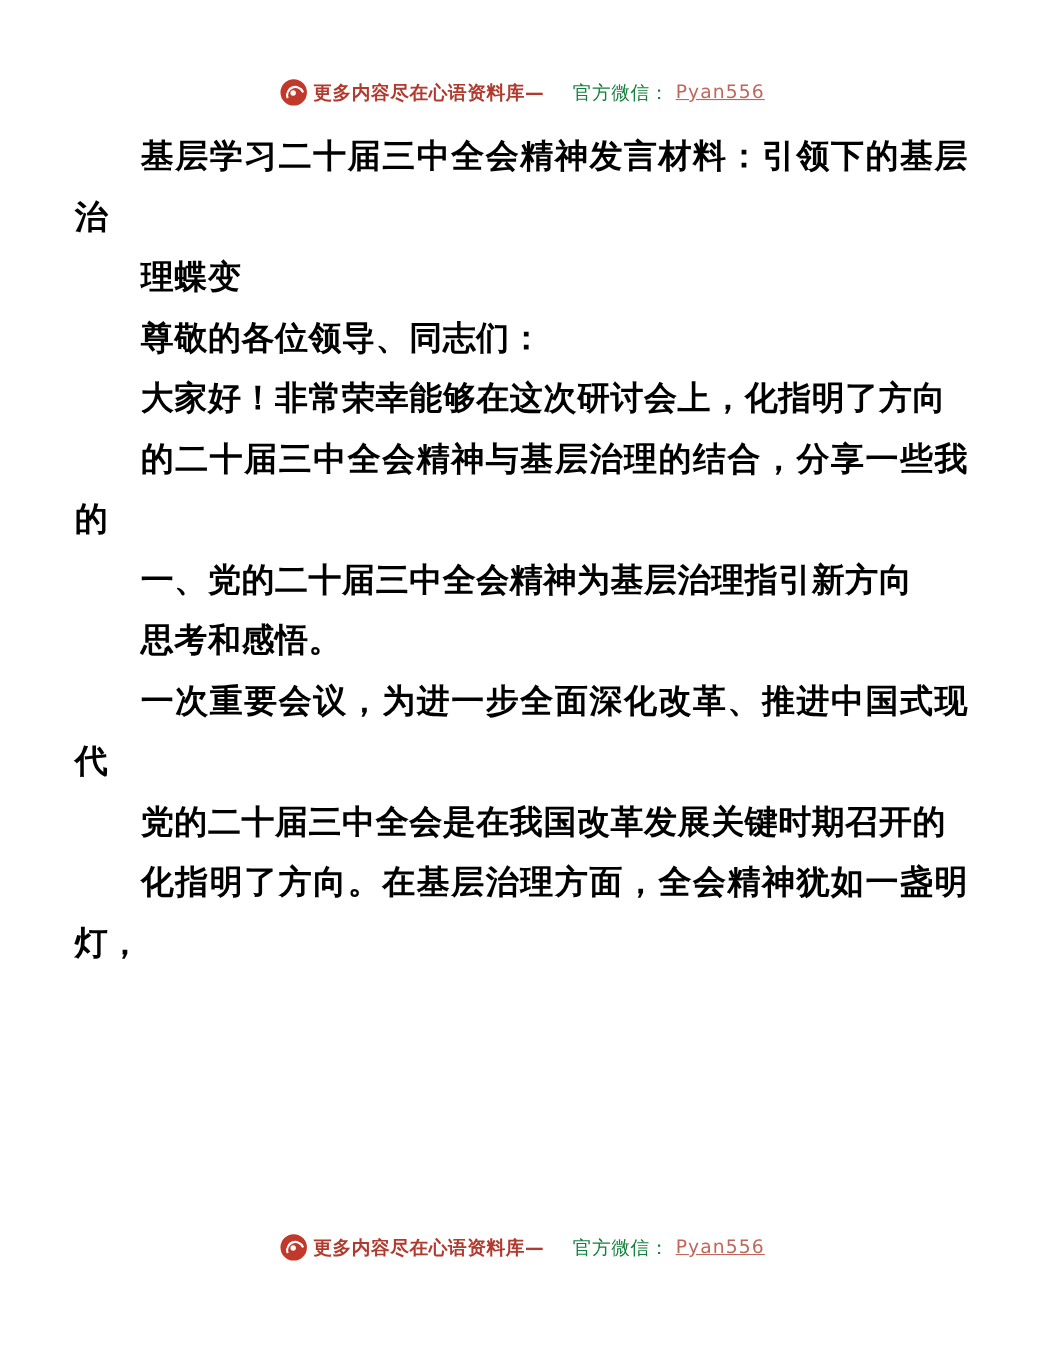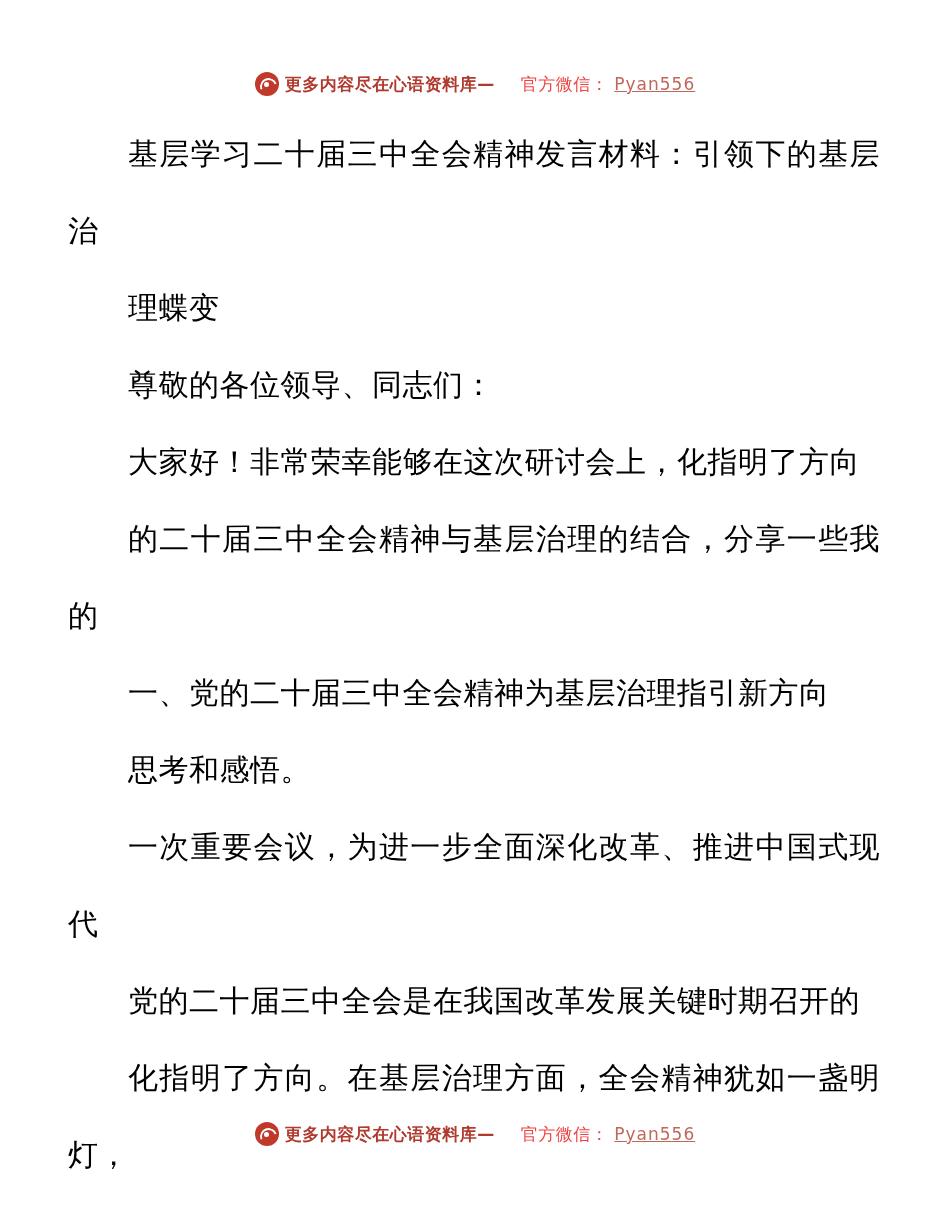--- a/index.html
+++ b/index.html
@@ -81,7 +81,7 @@
   }
   .promo-text.light {
     font-weight: normal;
-    color: #ef4444;
+    color: #15803d;
     margin-left: 20px;
   }
   .promo-text.code {

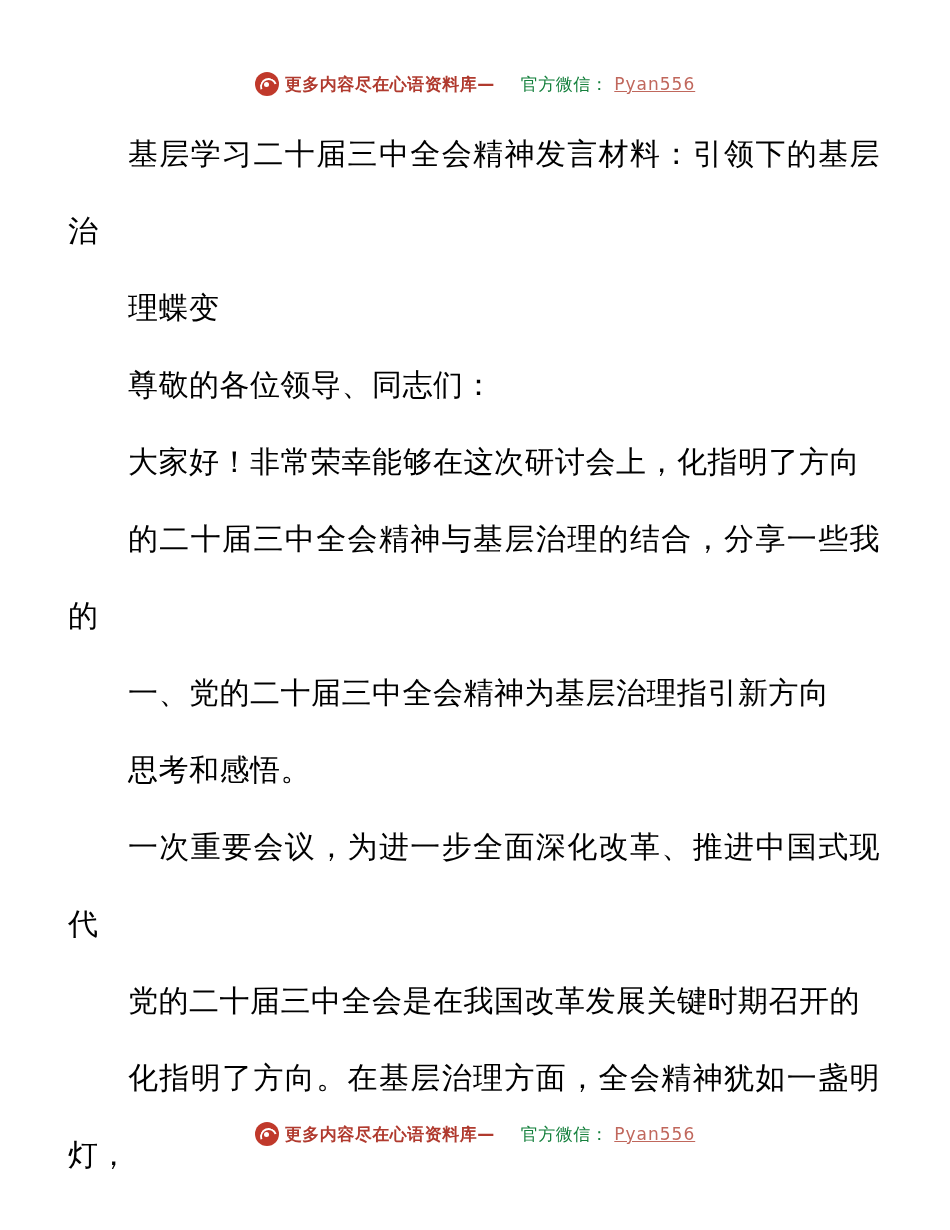--- a/index.html
+++ b/index.html
@@ -100,13 +100,14 @@
   }
   .para {
     font-size: 30px;
-    line-height: 77px;
+    line-height: 55px;
     color: #000000;
     text-align: justify;
     text-justify: inter-ideograph;
     letter-spacing: 0.5px;
     margin: 0;
     text-indent: 2em;
+    font-weight: bold;
   }
 </style>
 </head>

